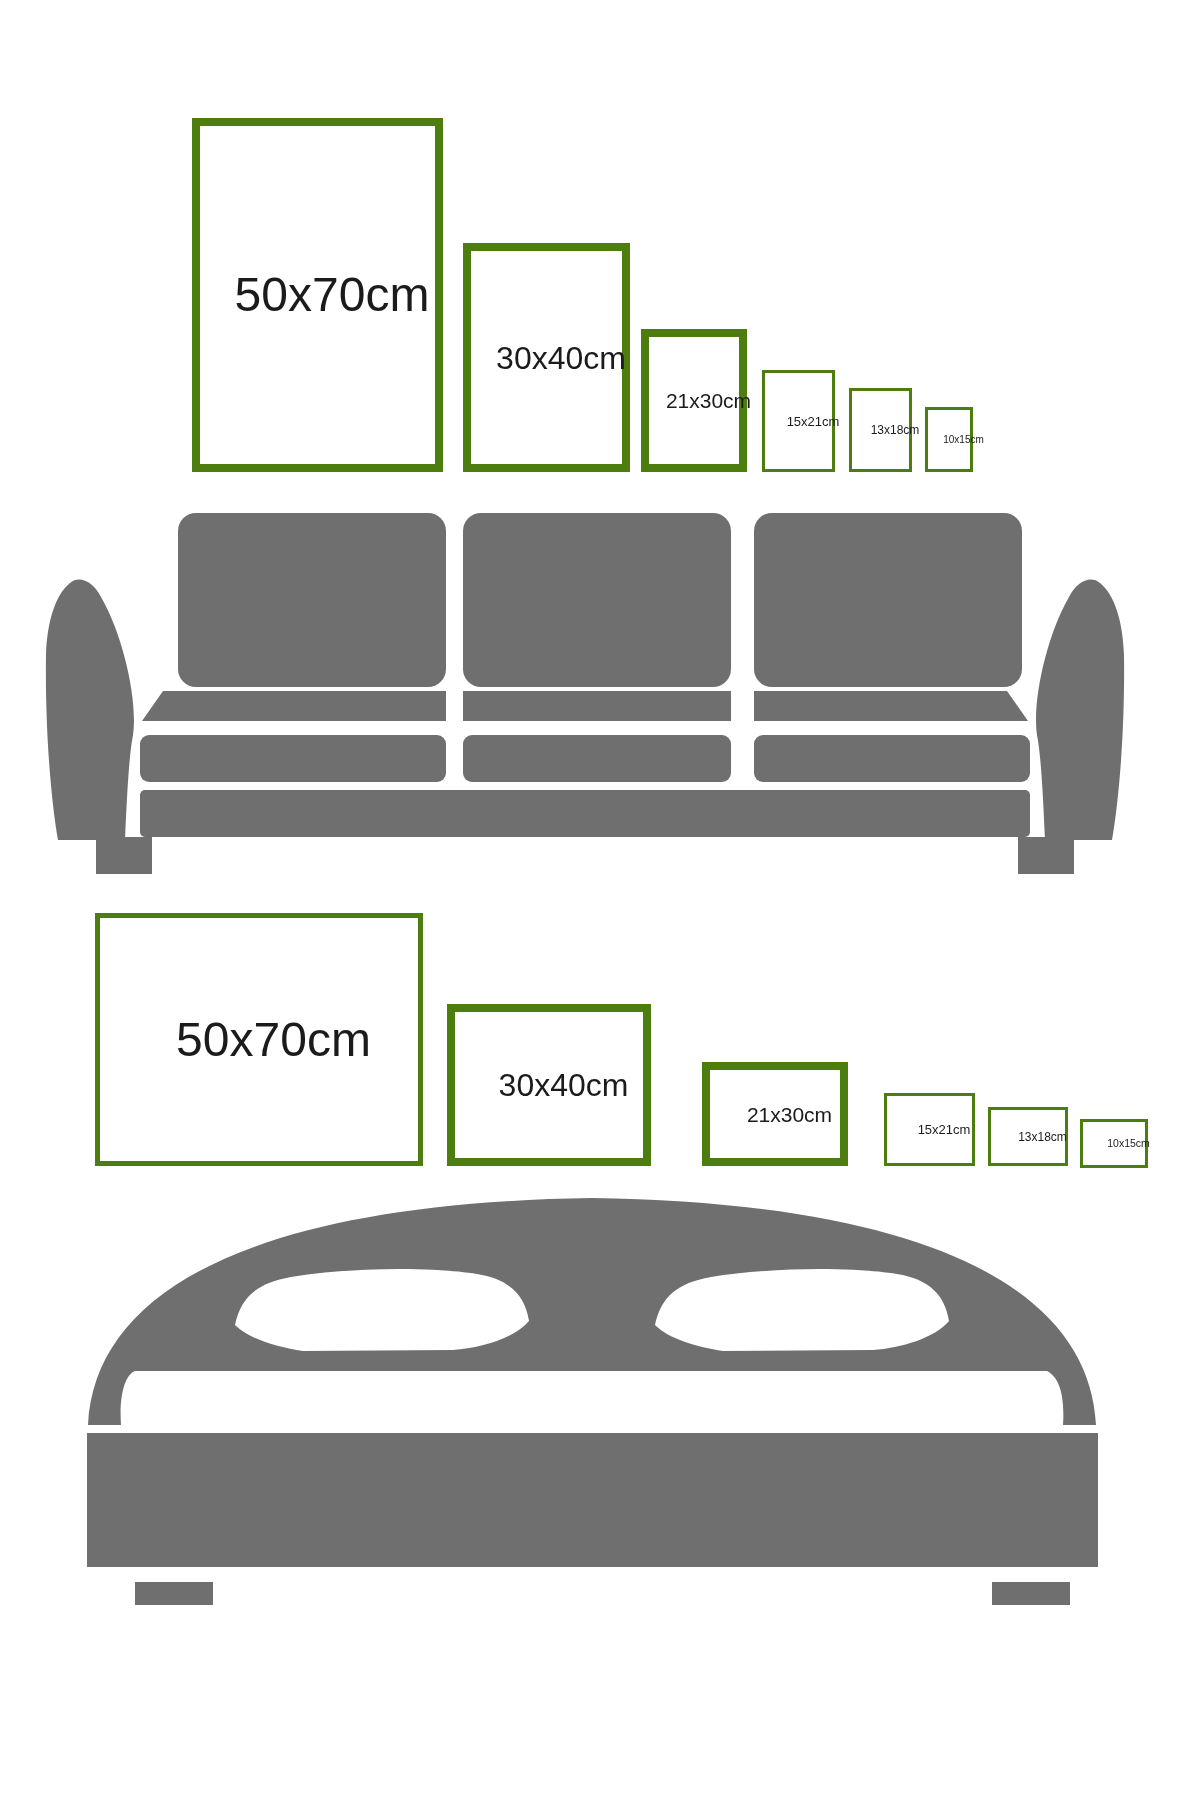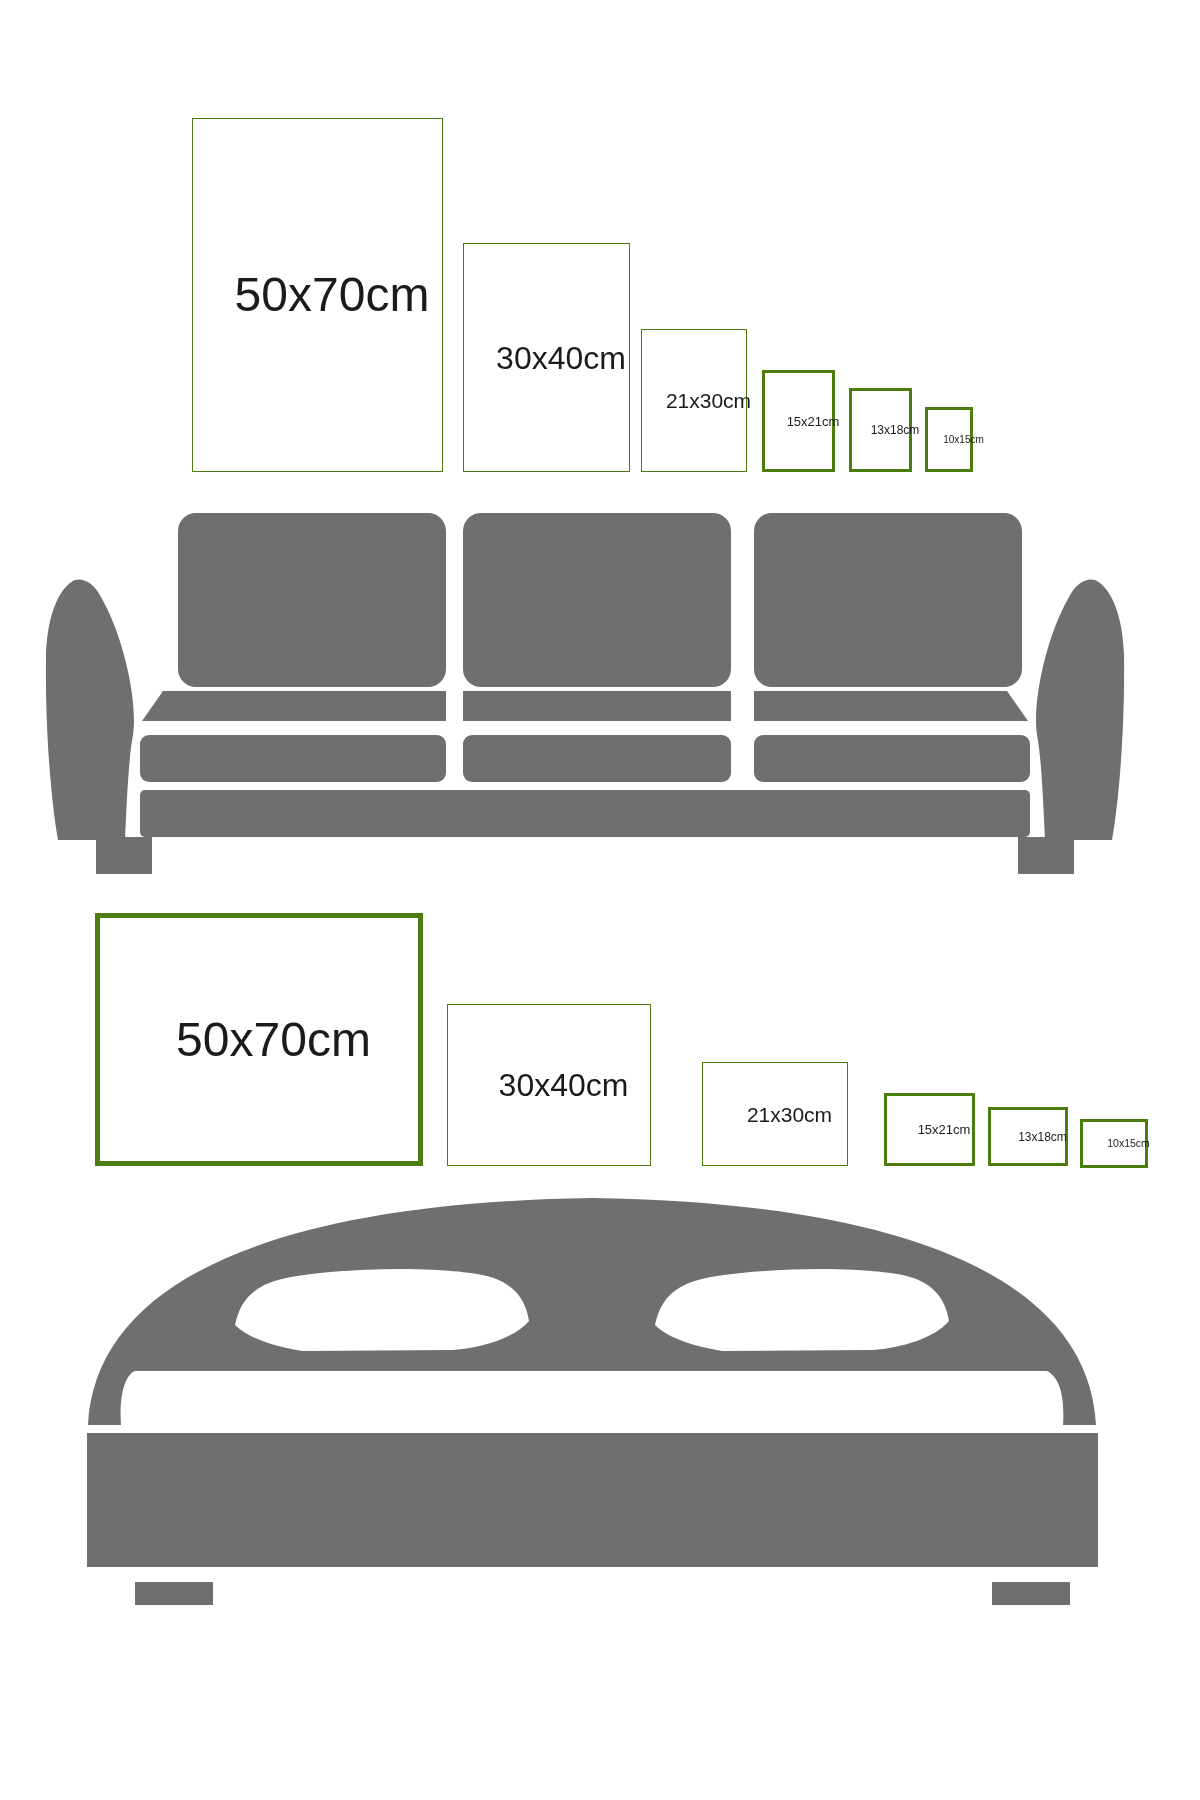--- a/index.html
+++ b/index.html
@@ -15,7 +15,7 @@
     position: absolute;
     box-sizing: border-box;
     background: #ffffff;
-    border: 1px solid #4d7c0f;
+    border: 8px solid #4d7c0f;
     display: flex;
     align-items: center;
     justify-content: center;

